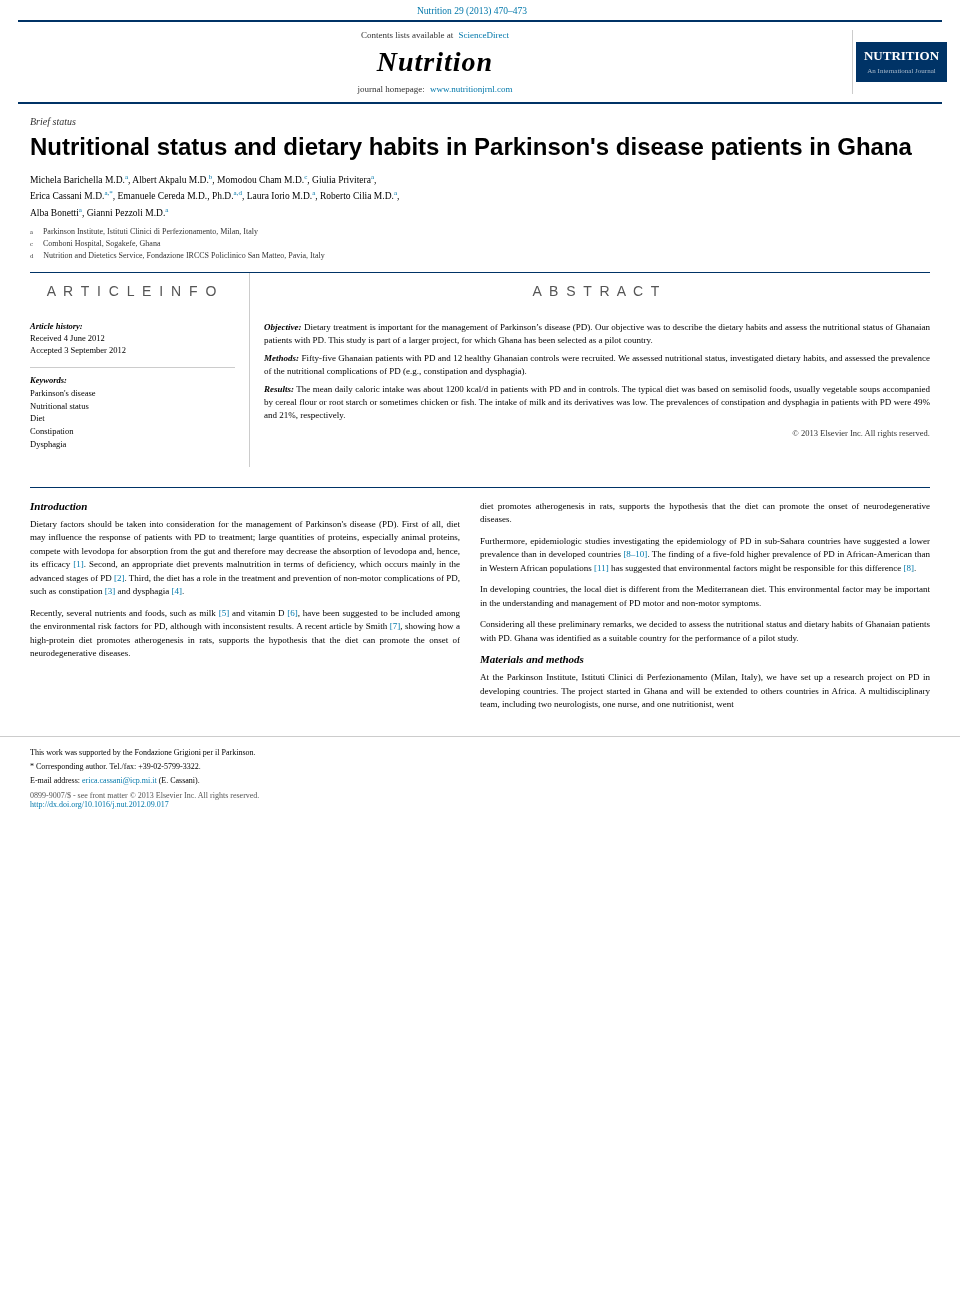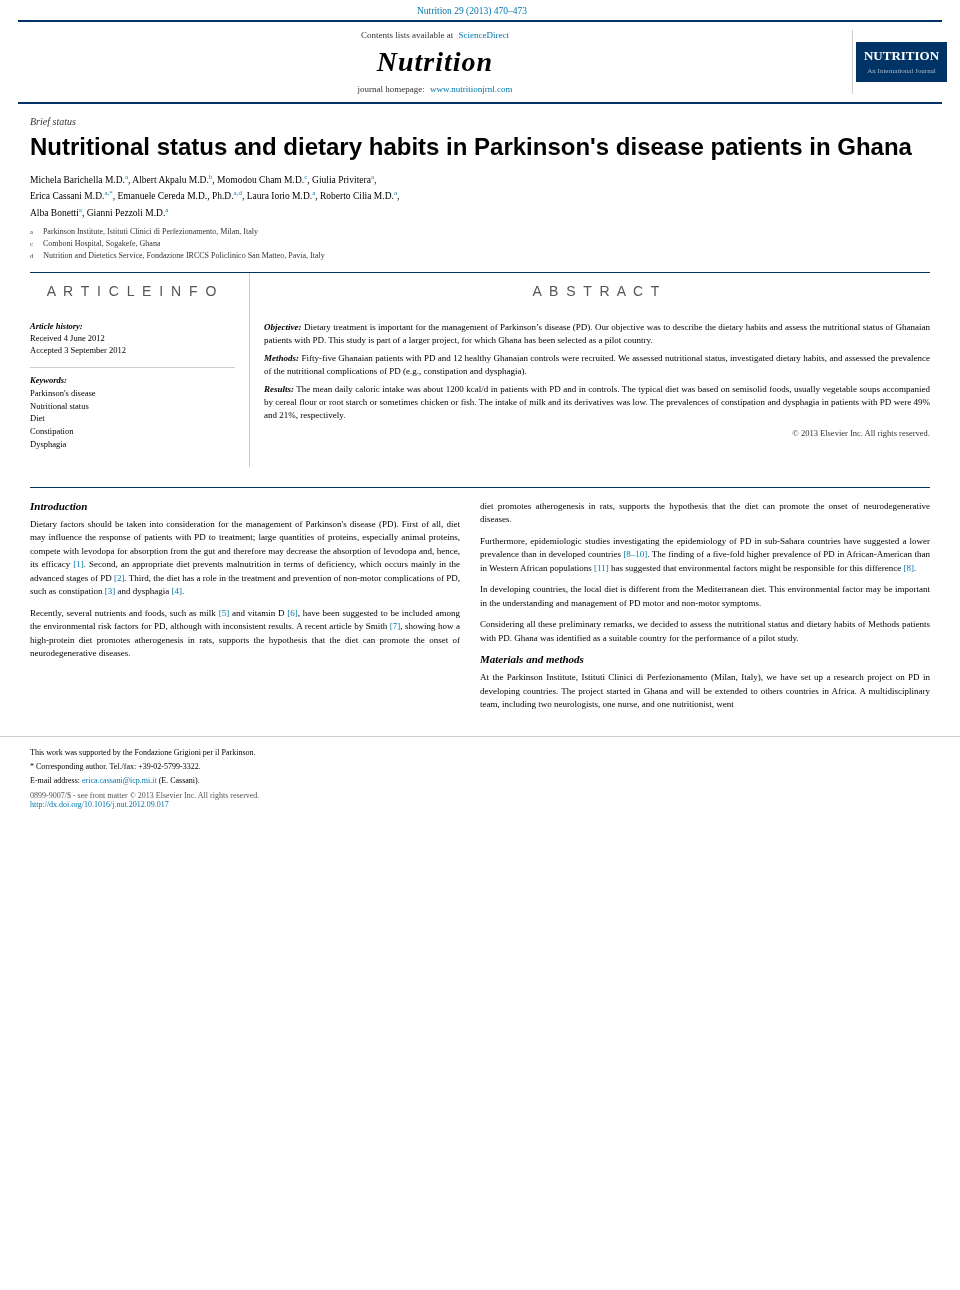--- a/index.html
+++ b/index.html
@@ -387,7 +387,7 @@
           In developing countries, the local diet is different from the Mediterranean diet. This environmental factor may be important in the understanding and management of PD motor and non-motor symptoms.
         </div>
         <div class="body-para">
-          Considering all these preliminary remarks, we decided to assess the nutritional status and dietary habits of Methods patients with PD. Ghana was identified as a suitable country for the performance of a pilot study.
+          Considering all these preliminary remarks, we decided to assess the nutritional status and dietary habits of Ghanaian patients with PD. Ghana was identified as a suitable country for the performance of a pilot study.
         </div>
         <div class="section-title">Materials and methods</div>
         <div class="body-para">At the Parkinson Institute, Istituti Clinici di Perfezionamento (Milan, Italy), we have set up a research project on PD in developing countries. The project started in Ghana and will be extended to others countries in Africa. A multidisciplinary team, including two neurologists, one nurse, and one nutritionist, went</div>

